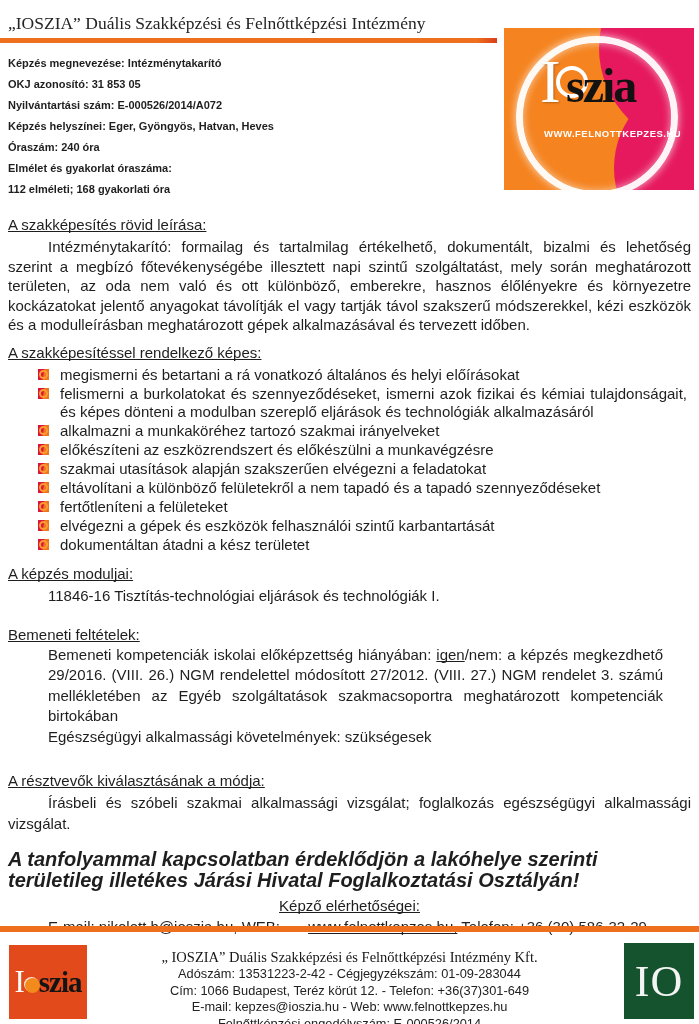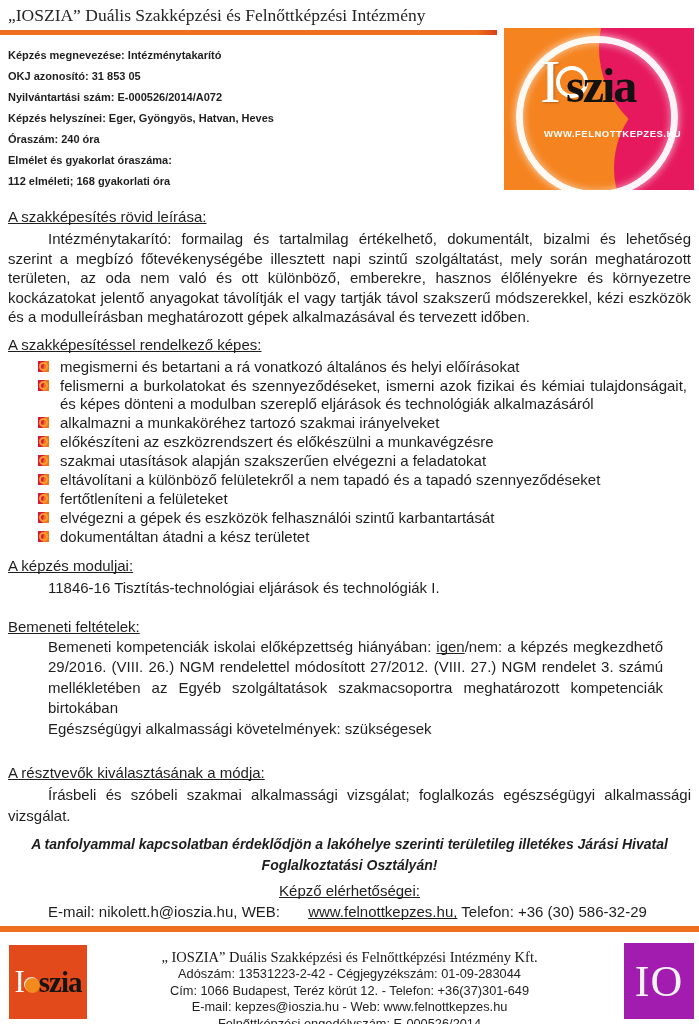--- a/index.html
+++ b/index.html
@@ -5,7 +5,7 @@
   html,body{margin:0;padding:0;background:#fff;}
   .page{position:relative;width:699px;height:1024px;background:#fff;overflow:hidden;
         font-family:"Liberation Sans",sans-serif;color:#1e1e1e;}
-  .content{padding:0 8px;}
+  .content{padding:8px 8px;}
 
   
   .doc-title{font-family:"Liberation Serif",serif;font-size:17.5px;color:#242424;

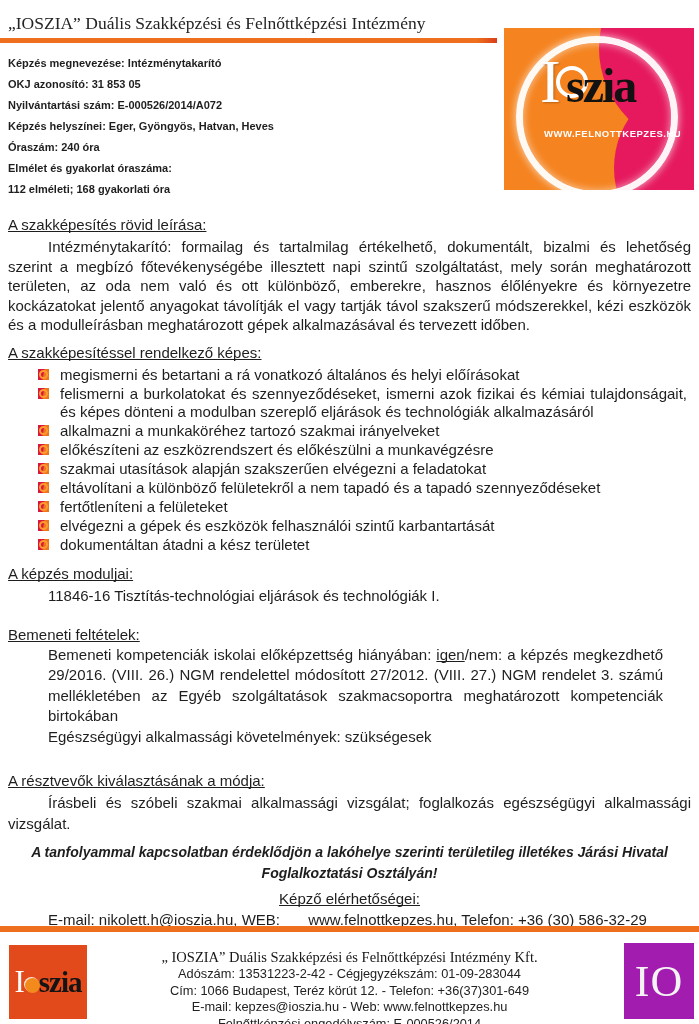--- a/index.html
+++ b/index.html
@@ -46,7 +46,7 @@
   .u{text-decoration:underline;text-decoration-skip-ink:none;}
   .mt-sel{margin-top:24px;}
   .sel-body{margin-top:2px;font-size:15px;line-height:20.5px;text-align:justify;text-indent:40px;}
-  .notice{margin-top:8px;font-size:14px;line-height:21px;font-weight:700;font-style:italic;text-align:center;}
+  .notice{margin-top:15px;font-size:20px;line-height:21px;font-weight:700;font-style:italic;}
   .mt-contact{margin-top:5px;text-align:center;}
   .contact-line{font-size:15px;line-height:20px;margin-top:1px;}
 

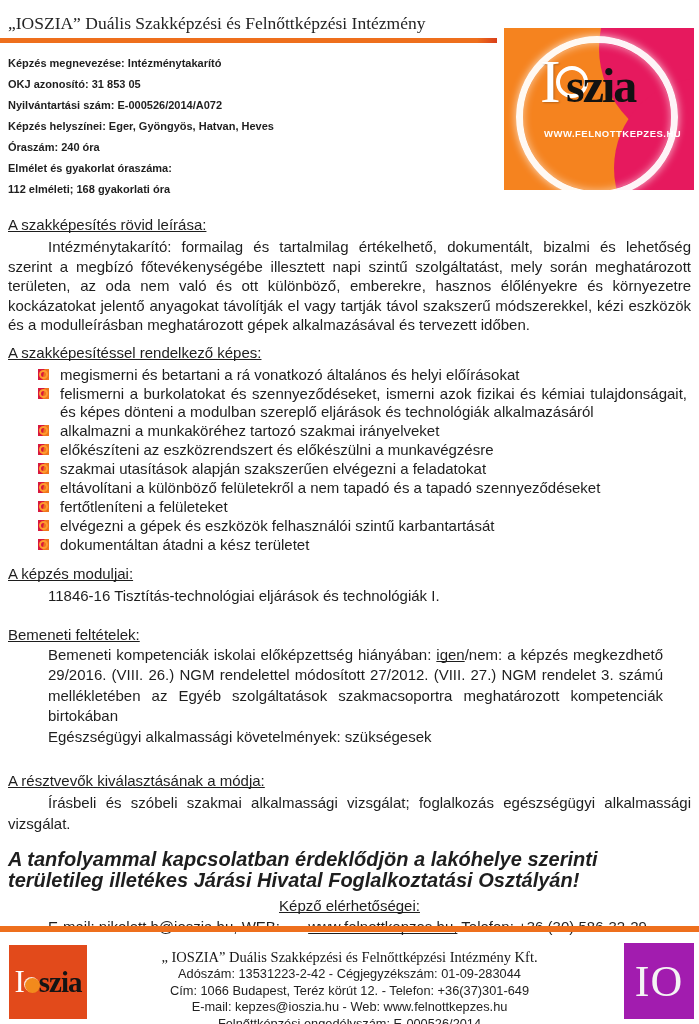--- a/index.html
+++ b/index.html
@@ -58,7 +58,7 @@
   .flogo-left .fo{width:15px;height:15px;border-radius:50%;background:#f28a1c;margin:6px -1px 0 0;
                   box-shadow:-1px -1px 0 rgba(255,255,255,.85);}
   .flogo-left .fszia{font-family:"Liberation Serif",serif;font-weight:700;font-size:29px;color:#141414;letter-spacing:-1px;}
-  .flogo-right{position:absolute;right:5px;top:943px;width:70px;height:76px;background:#a21caf;
+  .flogo-right{position:absolute;right:5px;top:943px;width:70px;height:76px;background:#14532d;
                display:flex;align-items:center;justify-content:center;}
   .flogo-right span{font-family:"Liberation Serif",serif;font-size:44px;color:#f4f4f4;letter-spacing:1px;}
   .footer-center{position:absolute;left:95px;right:95px;top:948px;text-align:center;}

